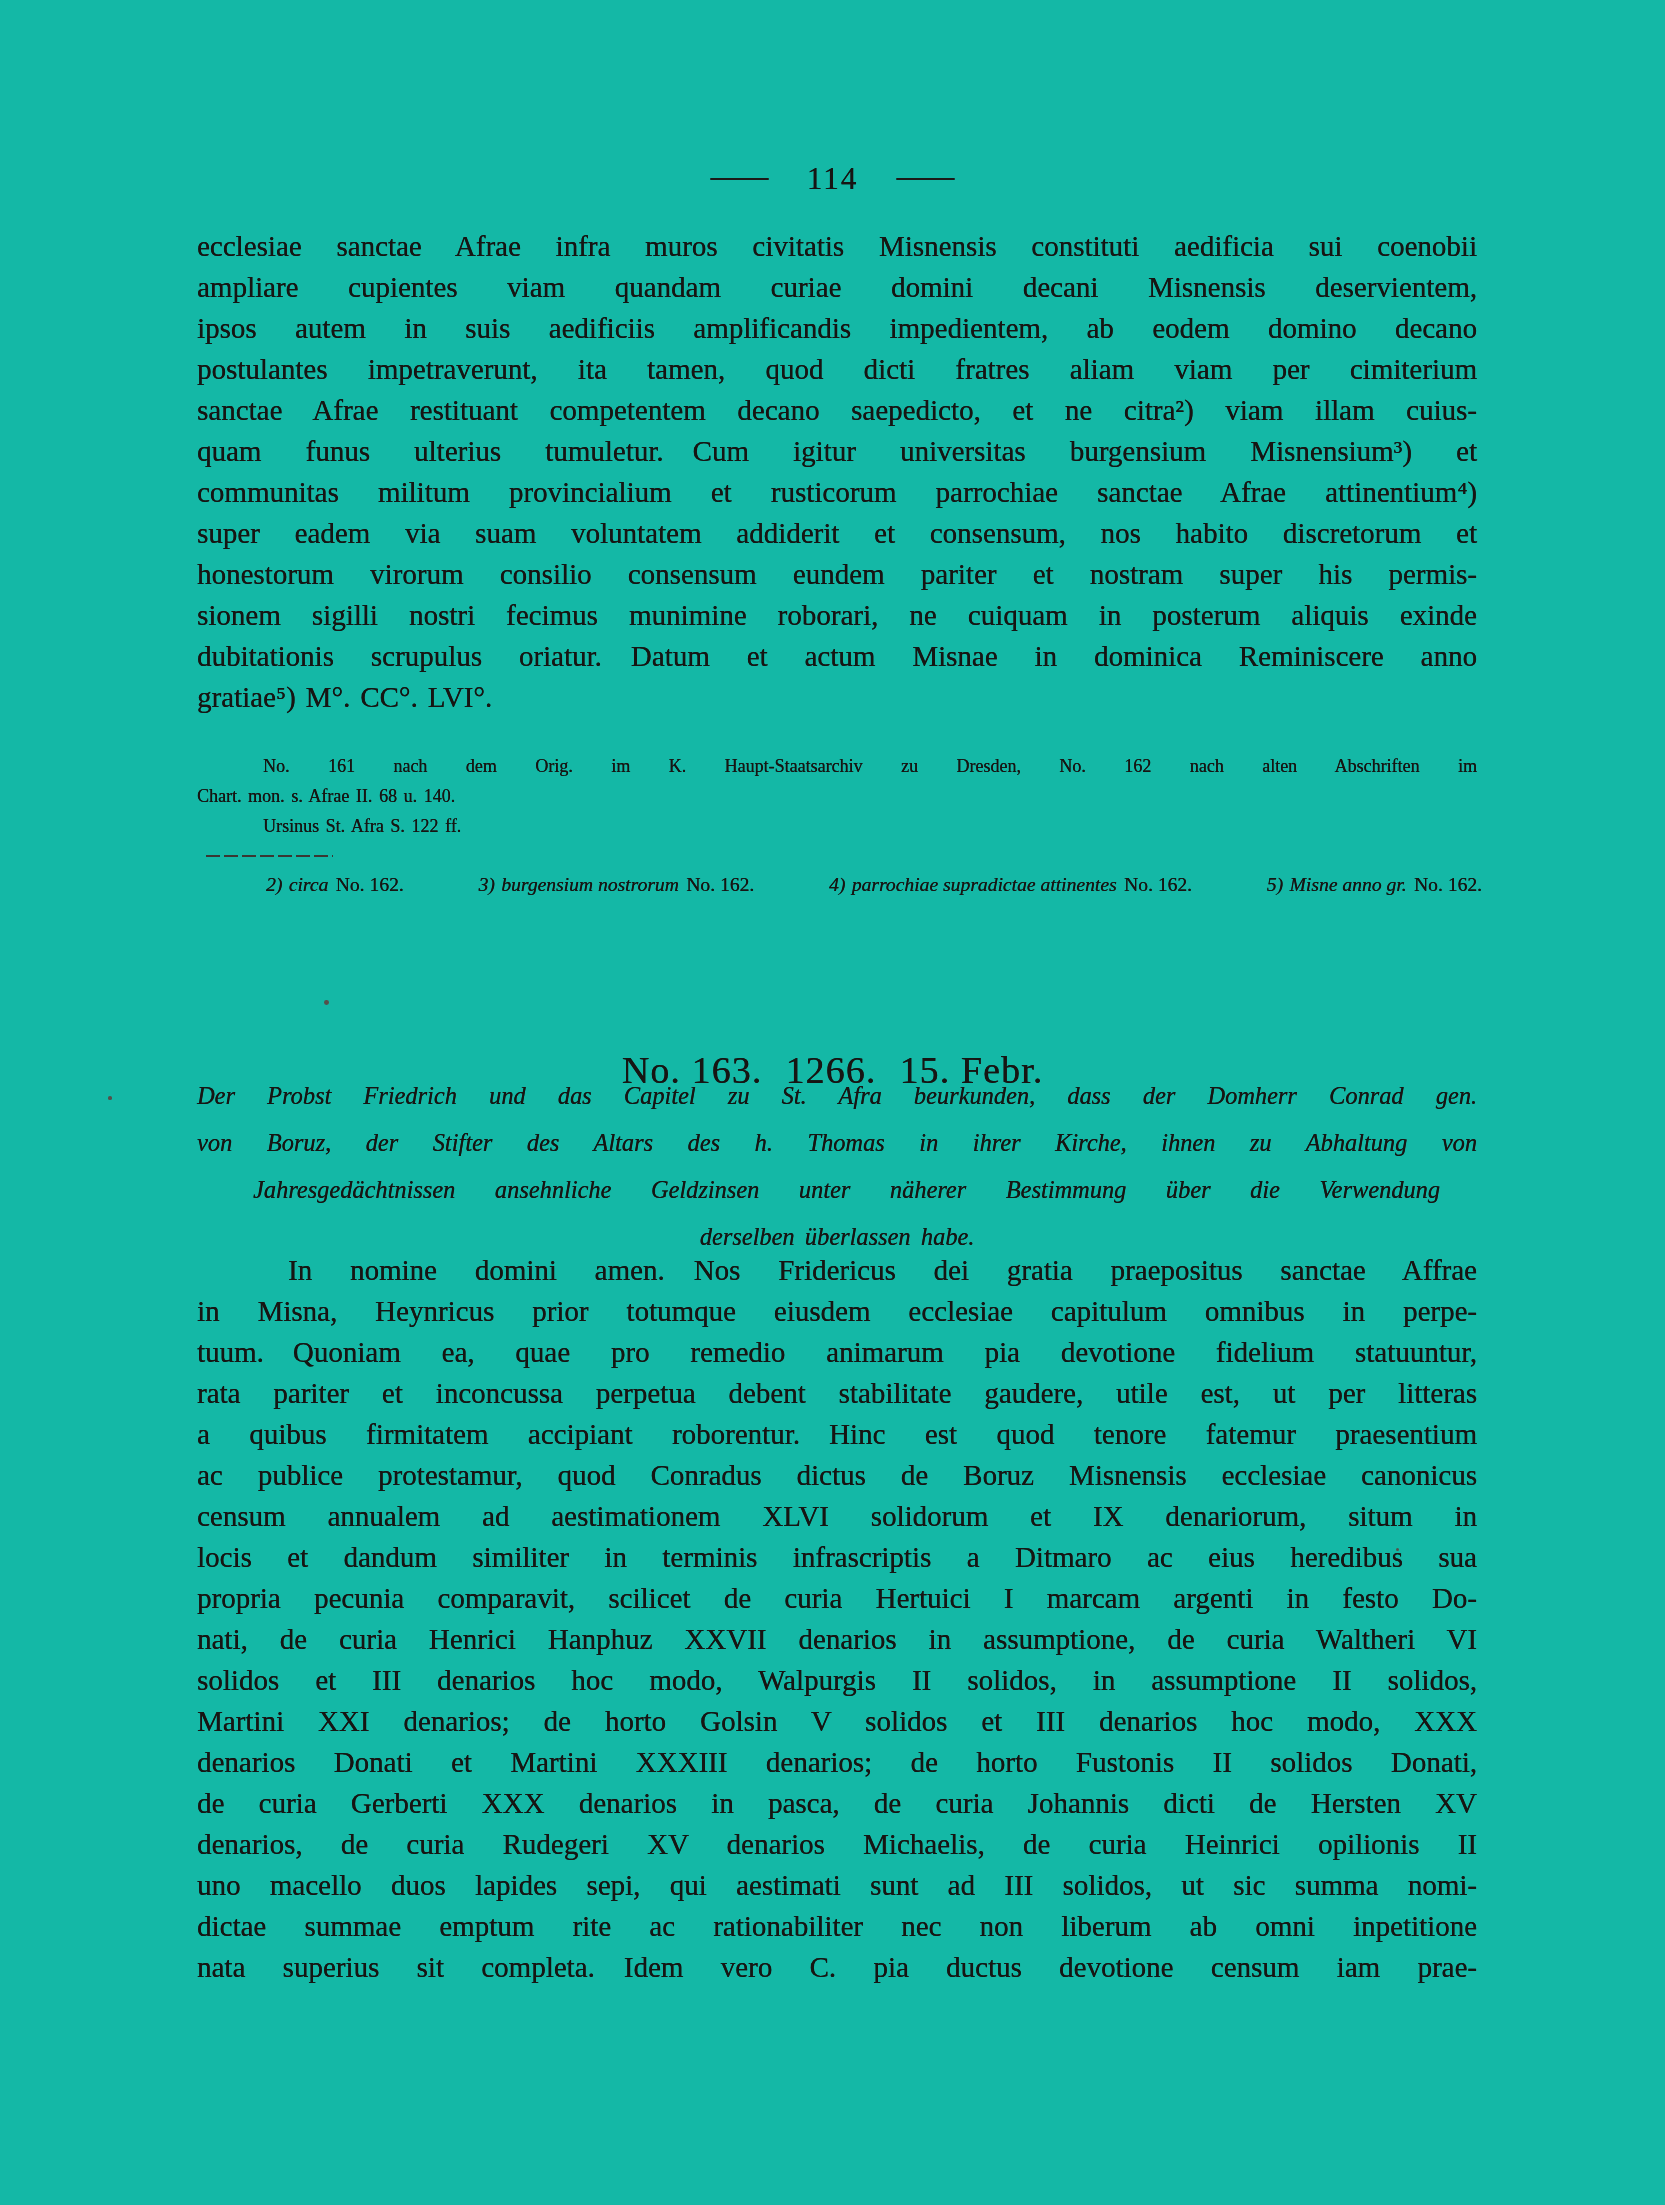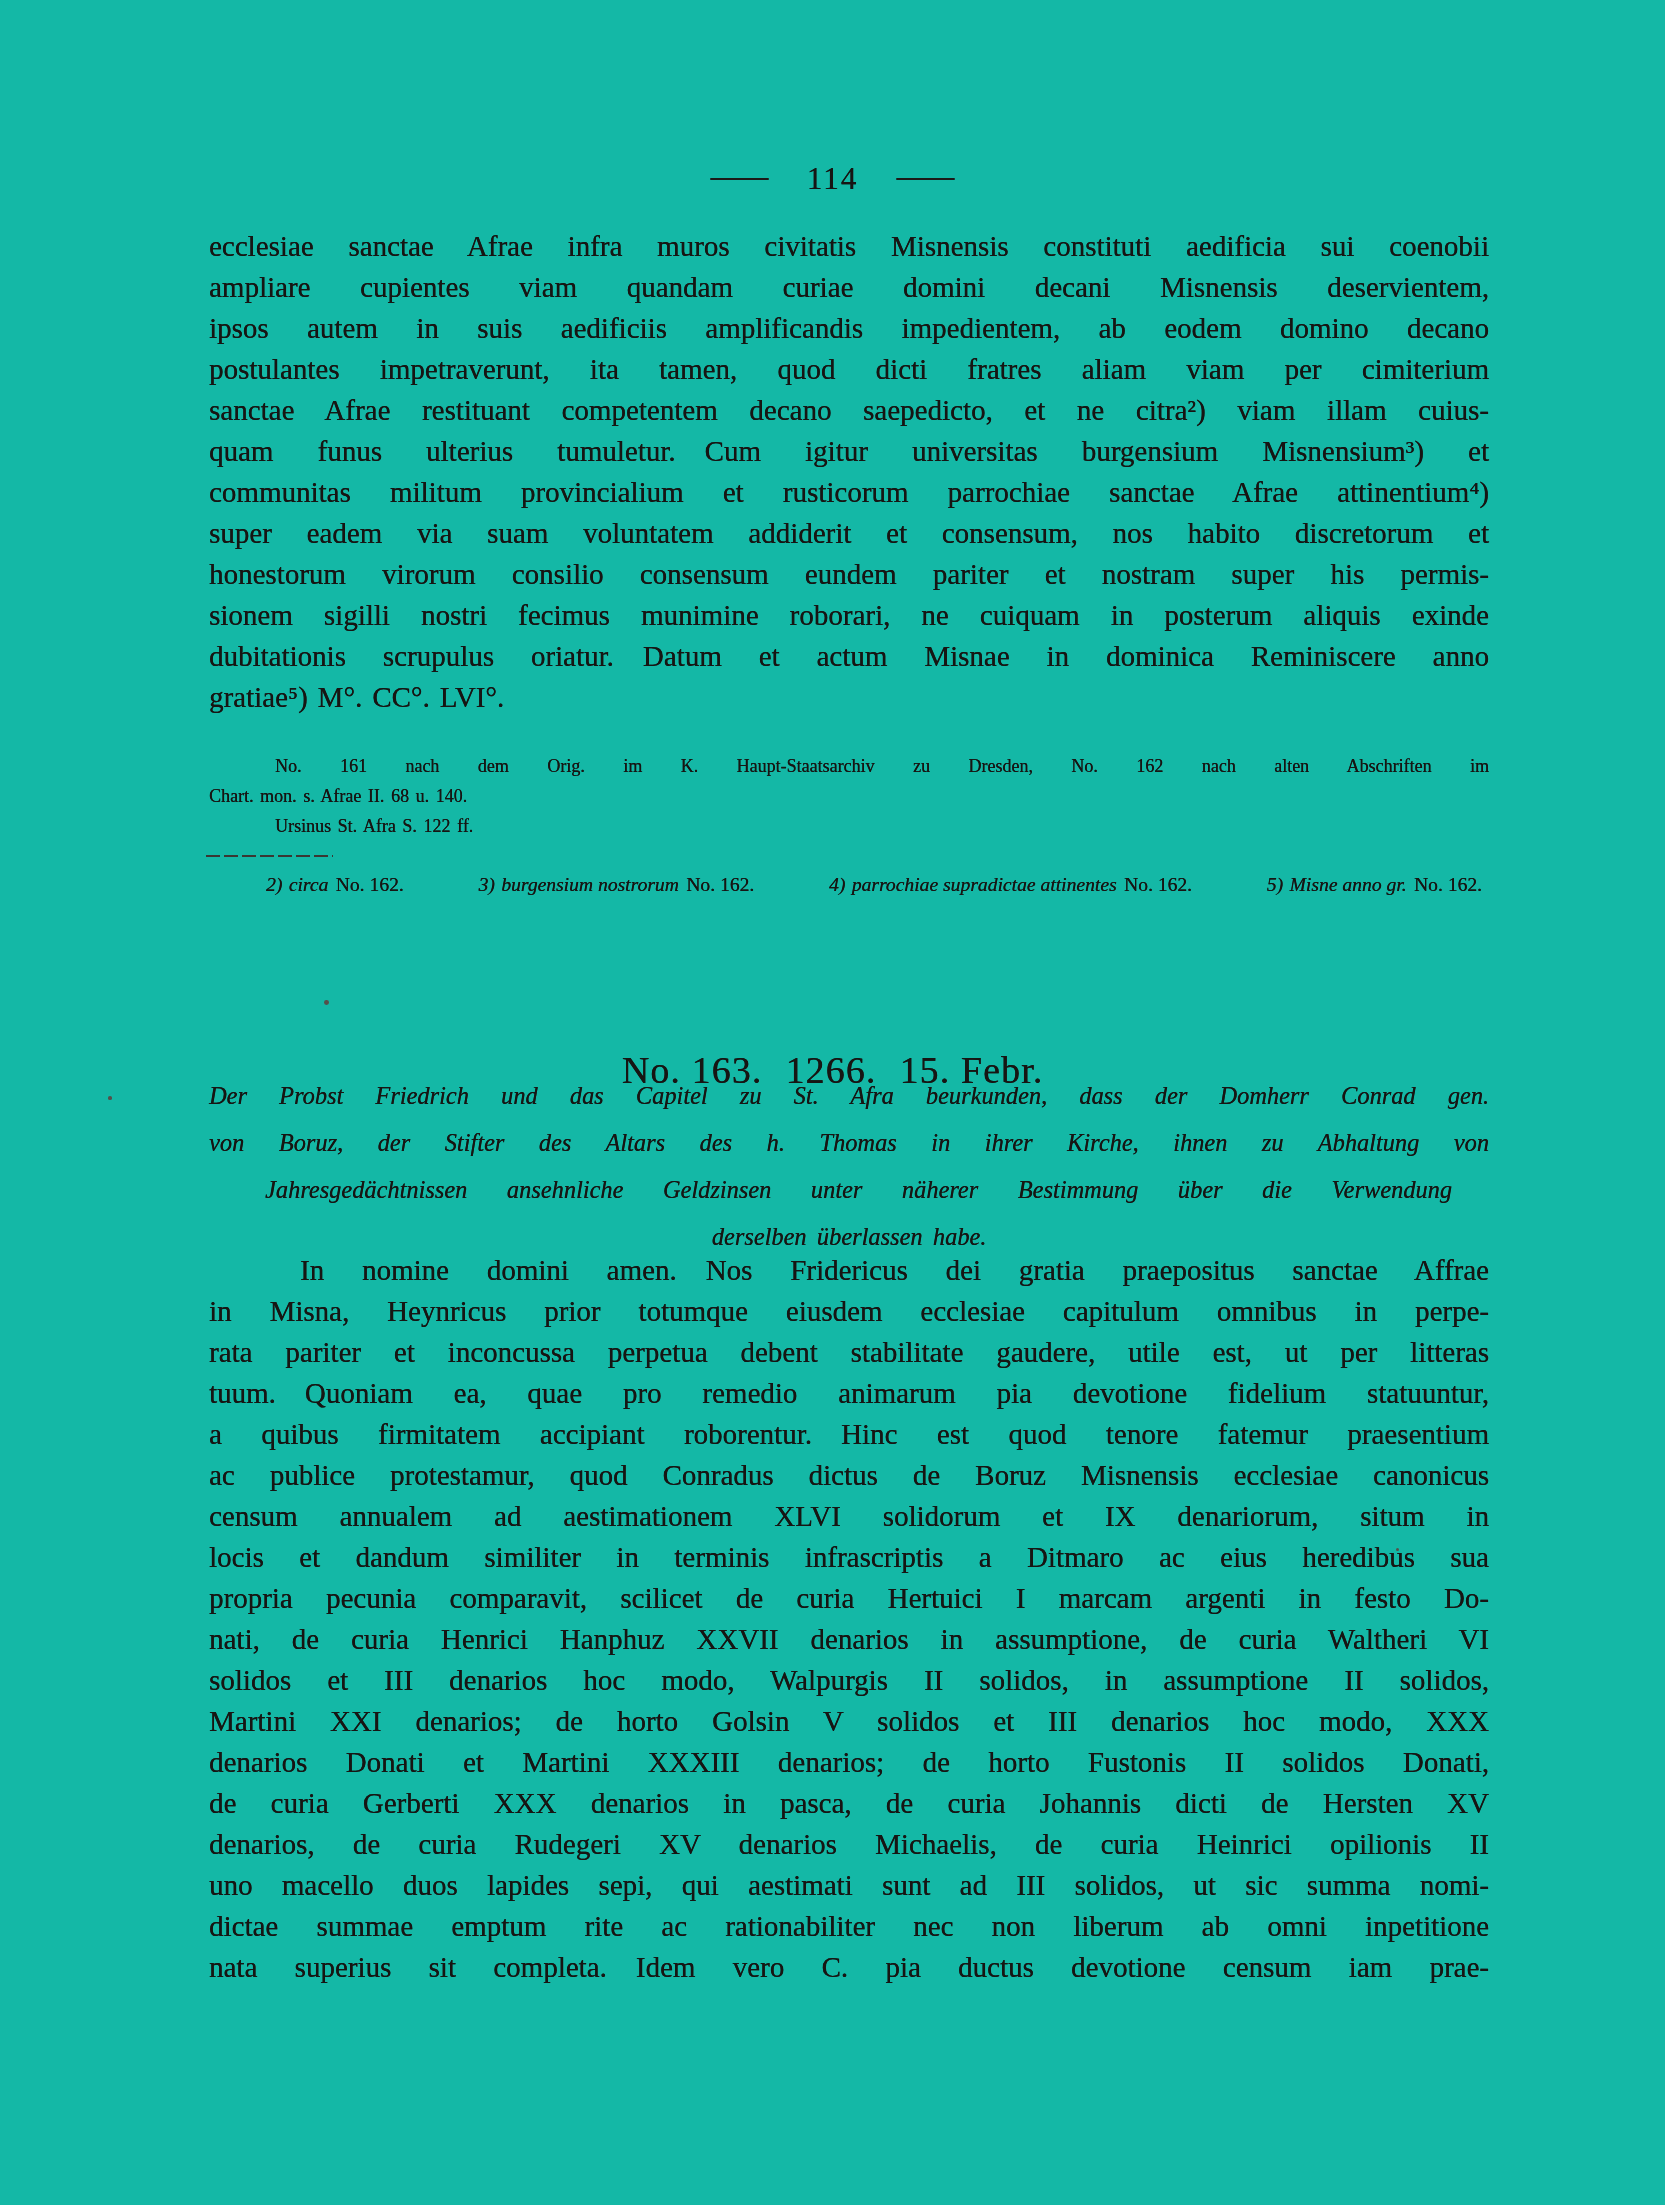--- a/index.html
+++ b/index.html
@@ -19,7 +19,7 @@
   .head-dash{display:inline-block;width:59px;height:2.7px;background:#1c1a18;border-radius:1.1px;}
   .page-number{font-size:31px;letter-spacing:2.1px;text-shadow:0.3px 0 0 currentColor;}
   
-  .textblock{position:absolute;left:209px;width:1280px;font-family:Liberation Serif, serif;}
+  .textblock{position:absolute;left:197px;width:1280px;font-family:Liberation Serif, serif;}
   .tline{
     text-align:justify;text-align-last:justify;
     height:41px;line-height:41px;

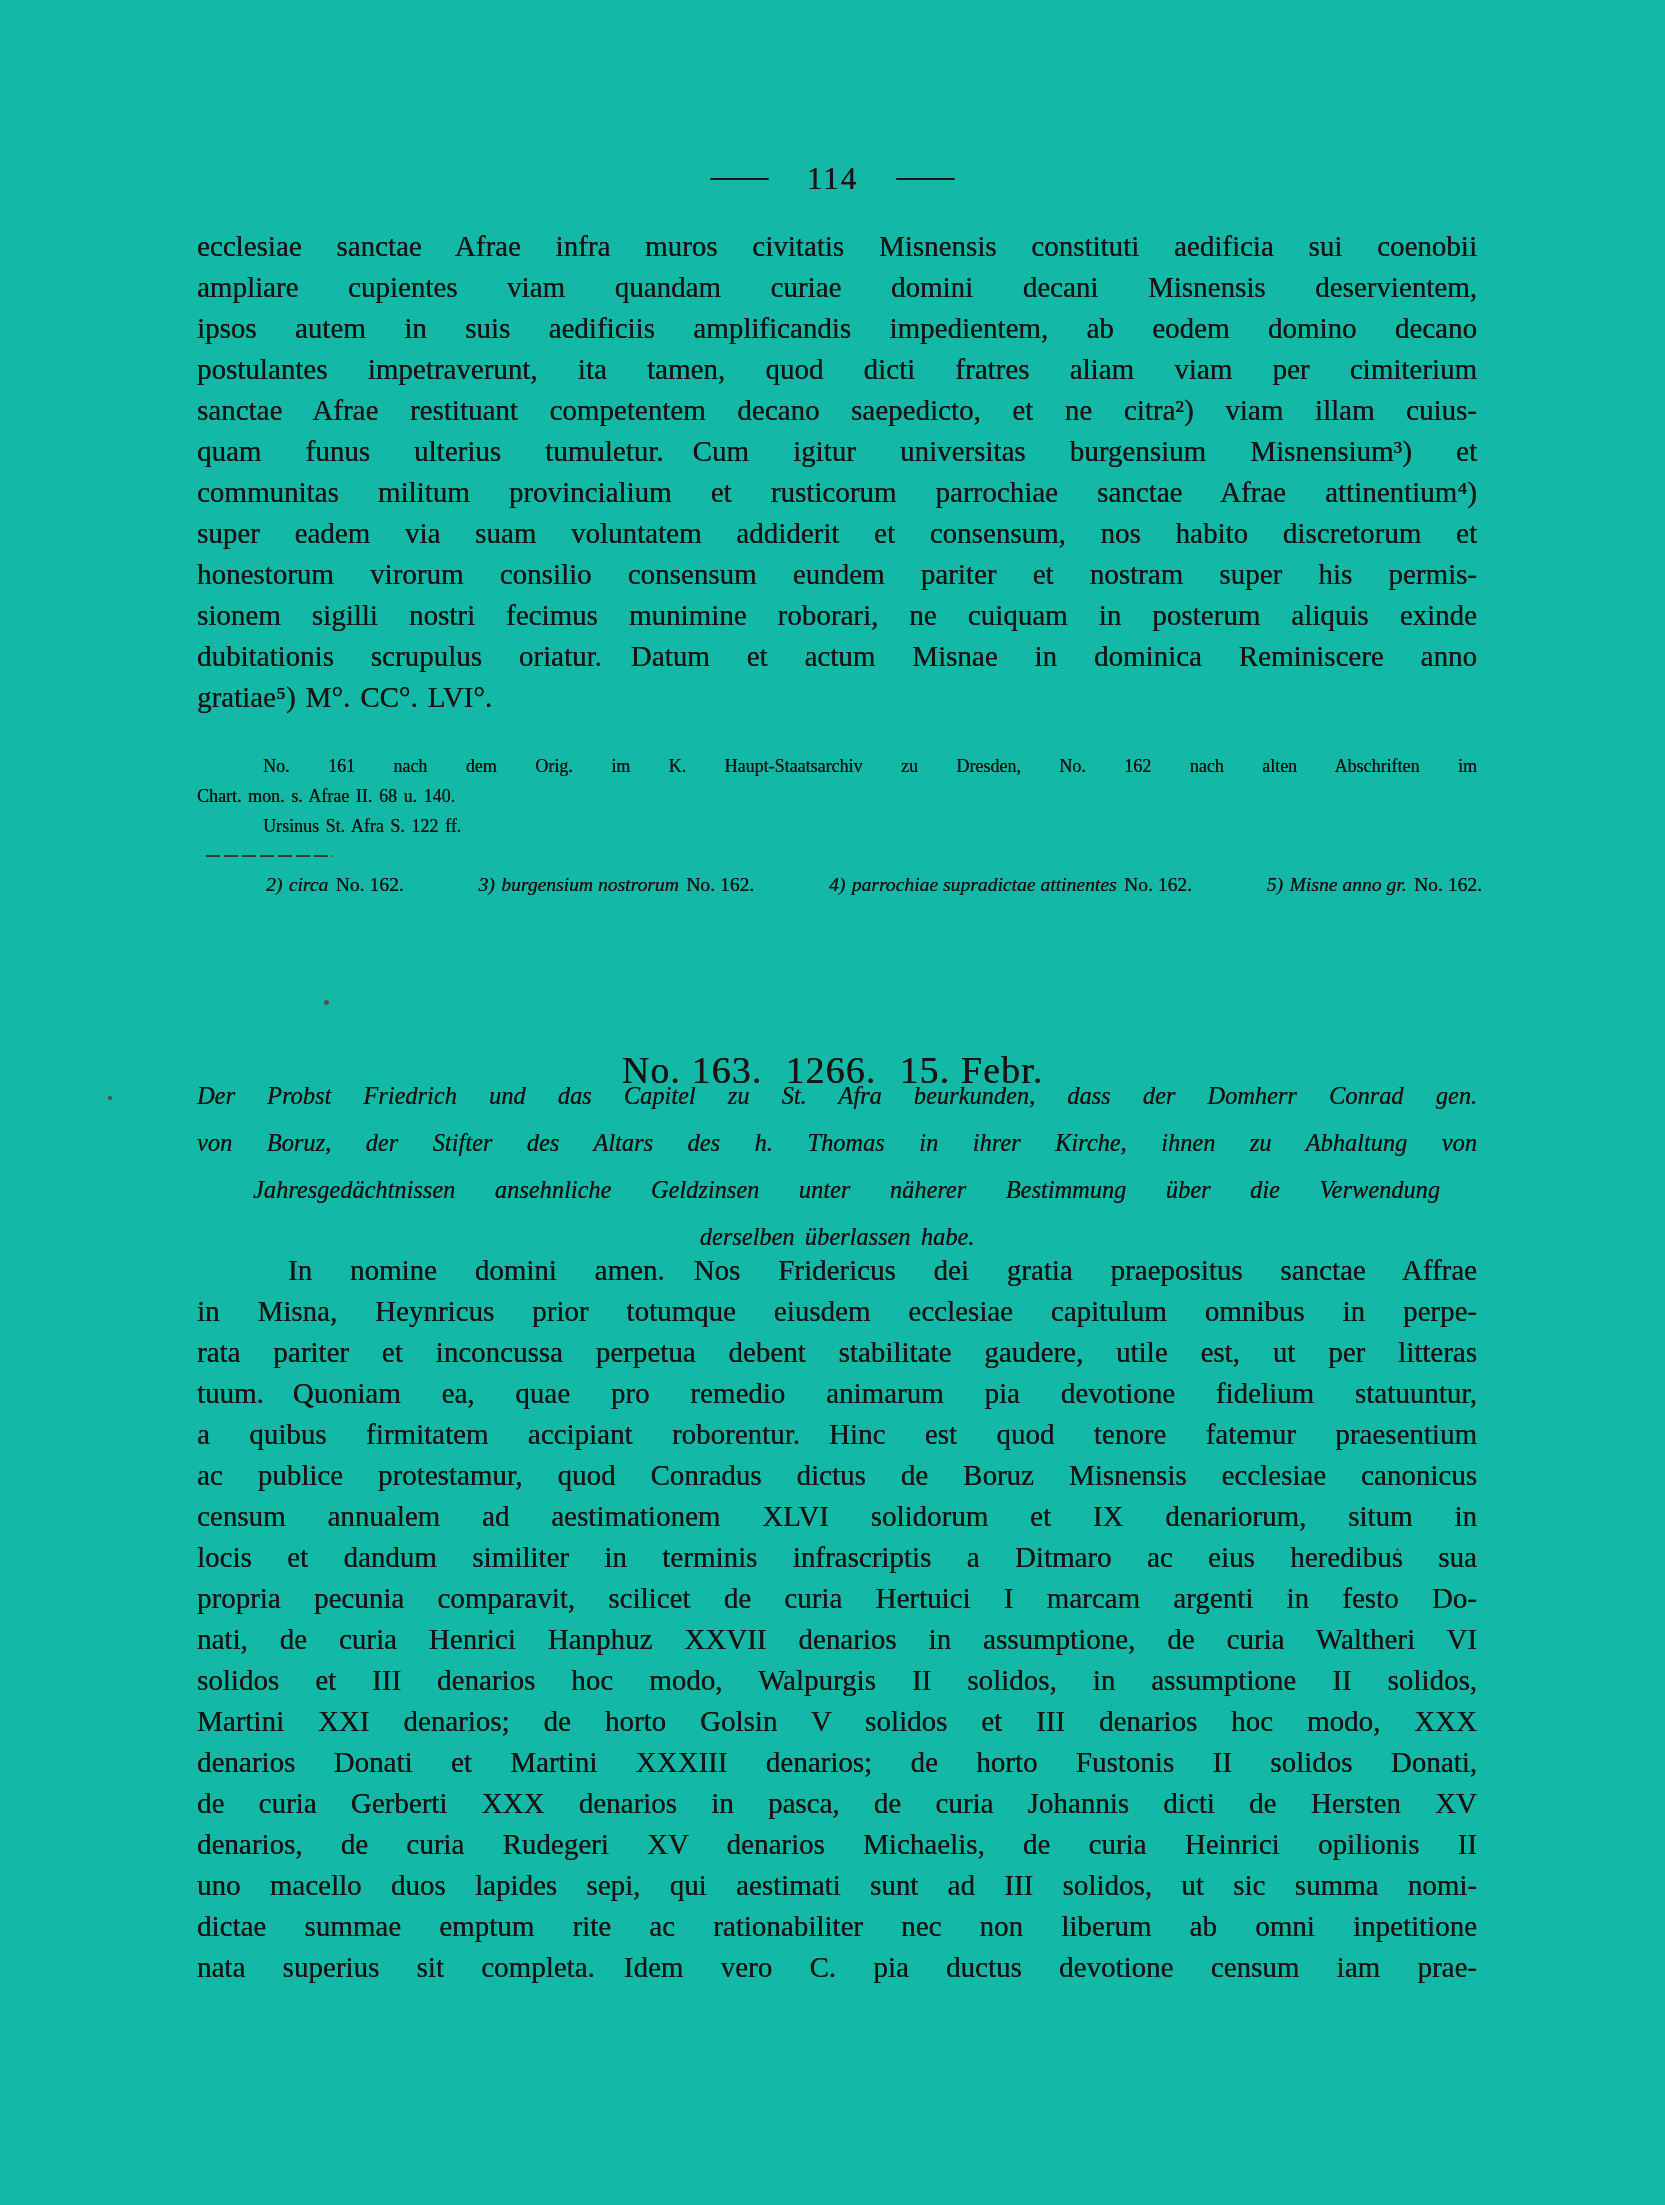--- a/index.html
+++ b/index.html
@@ -140,8 +140,8 @@
   <div class="textblock charter163-body">
     <div class="tline indent">In nomine domini amen. Nos Fridericus dei gratia praepositus sanctae Affrae</div>
     <div class="tline">in Misna, Heynricus prior totumque eiusdem ecclesiae capitulum omnibus in perpe-</div>
+    <div class="tline">tuum. Quoniam ea, quae pro remedio animarum pia devotione fidelium statuuntur,</div>
     <div class="tline">rata pariter et inconcussa perpetua debent stabilitate gaudere, utile est, ut per litteras</div>
-    <div class="tline">tuum. Quoniam ea, quae pro remedio animarum pia devotione fidelium statuuntur,</div>
     <div class="tline">a quibus firmitatem accipiant roborentur. Hinc est quod tenore fatemur praesentium</div>
     <div class="tline">ac publice protestamur, quod Conradus dictus de Boruz Misnensis ecclesiae canonicus</div>
     <div class="tline">censum annualem ad aestimationem XLVI solidorum et IX denariorum, situm in</div>

